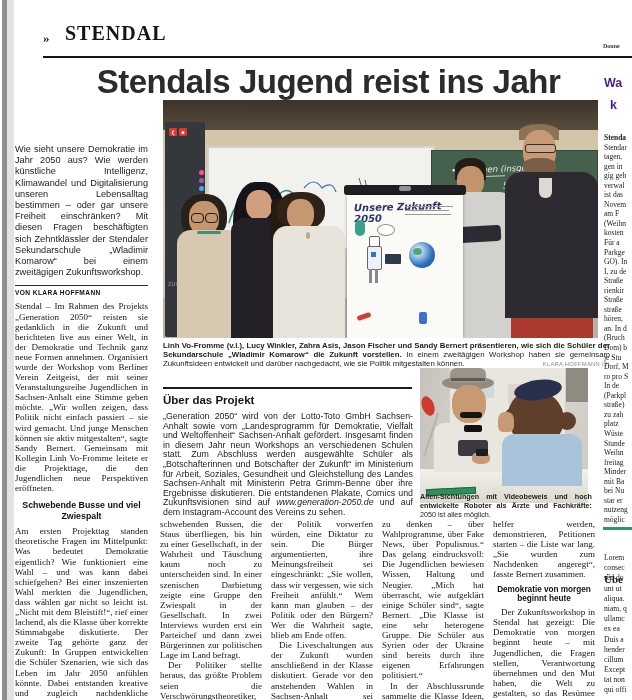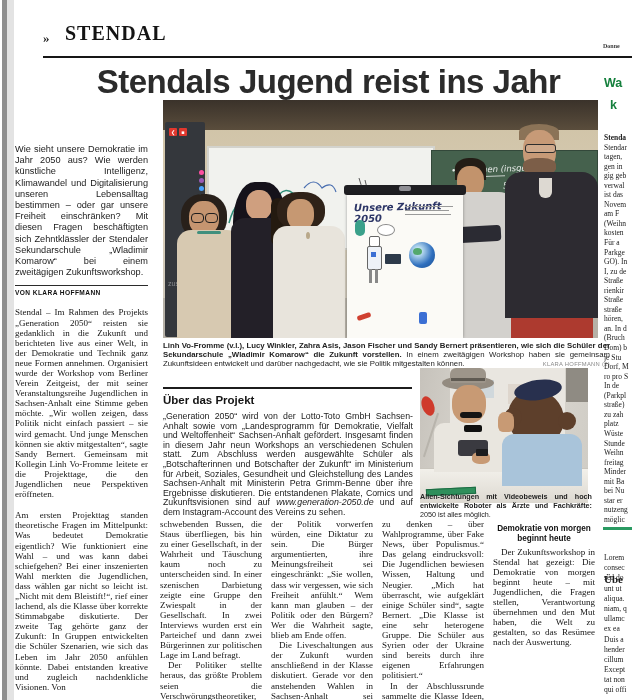--- a/index.html
+++ b/index.html
@@ -53,7 +53,7 @@
   .crosshead-left{text-align:left;padding-left:12px;}
   
   .rc-frag{overflow:hidden;white-space:nowrap;}
-  .rc-headline{font:700 12.5px "Liberation Sans",sans-serif;color:#15803d;}
+  .rc-headline{font:700 12.5px "Liberation Sans",sans-serif;color:#4c1d95;}
   .rc-lines{left:604px;top:133px;width:28px;}
   .rc-lines div{height:9.55px;overflow:hidden;white-space:nowrap;
                 font:400 7.5px/9.55px "Liberation Serif",serif;color:#1a1a1a;}

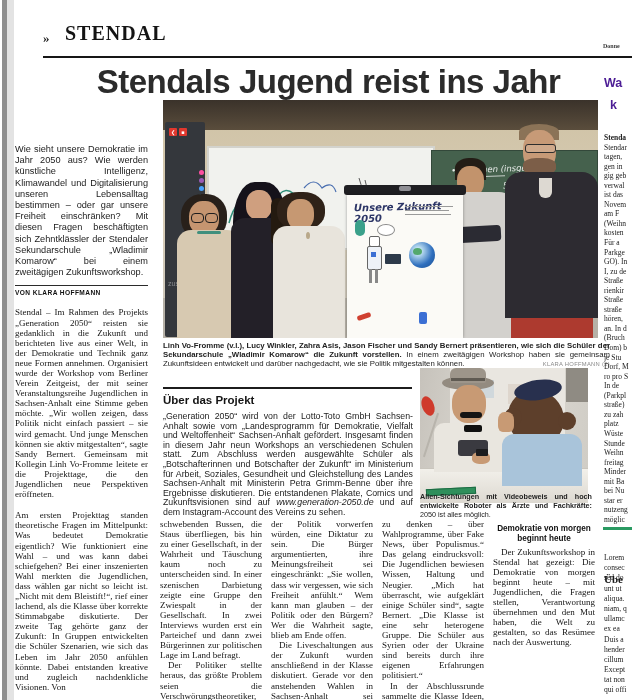--- a/index.html
+++ b/index.html
@@ -23,7 +23,7 @@
   .byline{margin-top:7px;border-top:1px solid #2b2b2b;padding-top:3px;
           font:700 6.6px "Liberation Sans",sans-serif;letter-spacing:0.4px;color:#111;}
   .body-serif{font:400 9px/10.1px "Liberation Serif",serif;text-align:justify;hyphens:auto;color:#151515;}
-  .left-col .body-serif{margin-top:11px;}
+  .left-col .body-serif{margin-top:5px;}
   .crosshead{font:700 8.8px/10.5px "Liberation Sans",sans-serif;text-align:center;margin:7px 0 4px 0;color:#111;}
   
   .photo{overflow:hidden;background:#c9bca0;}

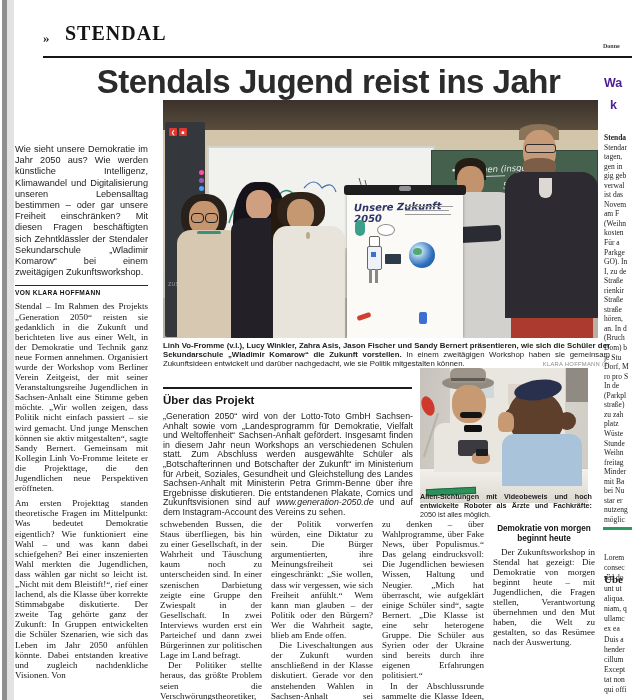--- a/index.html
+++ b/index.html
@@ -83,6 +83,7 @@
   <div class="lede">Wie sieht unsere Demokratie im Jahr 2050 aus? Wie werden künstliche Intelligenz, Klimawandel und Digitalisierung unseren Lebensalltag bestimmen – oder gar unsere Freiheit einschränken? Mit diesen Fragen beschäftigten sich Zehntklässler der Stendaler Sekundarschule „Wladimir Komarow“ bei einem zweitägigen Zukunftsworkshop.</div>
   <div class="byline">VON KLARA HOFFMANN</div>
   <div class="body-serif">Stendal – Im Rahmen des Projekts „Generation 2050“ reisten sie gedanklich in die Zukunft und berichteten live aus einer Welt, in der Demokratie und Technik ganz neue Formen annehmen. Organisiert wurde der Workshop vom Berliner Verein Zeitgeist, der mit seiner Veranstaltungsreihe Jugendlichen in Sachsen-Anhalt eine Stimme geben möchte. „Wir wollen zeigen, dass Politik nicht einfach passiert – sie wird gemacht. Und junge Menschen können sie aktiv mitgestalten“, sagte Sandy Bernert. Gemeinsam mit Kollegin Linh Vo-Fromme leitete er die Projekttage, die den Jugendlichen neue Perspektiven eröffneten.</div>
+  <div class="crosshead">Schwebende Busse und viel Zwiespalt</div>
   <div class="body-serif">Am ersten Projekttag standen theoretische Fragen im Mittelpunkt: Was bedeutet Demokratie eigentlich? Wie funktioniert eine Wahl – und was kann dabei schiefgehen? Bei einer inszenierten Wahl merkten die Jugendlichen, dass wählen gar nicht so leicht ist. „Nicht mit dem Bleistift!“, rief einer lachend, als die Klasse über korrekte Stimmabgabe diskutierte. Der zweite Tag gehörte ganz der Zukunft: In Gruppen entwickelten die Schüler Szenarien, wie sich das Leben im Jahr 2050 anfühlen könnte. Dabei entstanden kreative und zugleich nachdenkliche Visionen. Von</div>
 </div>
 

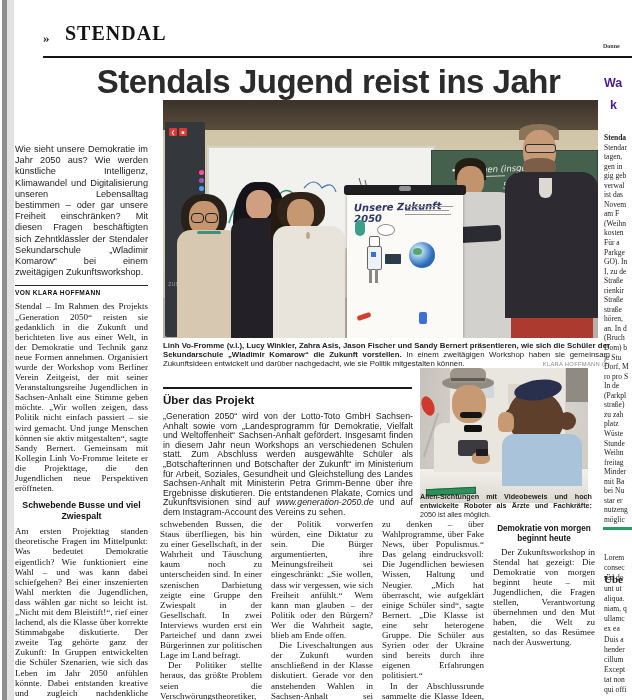--- a/index.html
+++ b/index.html
@@ -226,6 +226,7 @@
     <div class="body-serif para-indent">In der Abschlussrunde sammelte die Klasse Ideen, wie sie sich schon heute politisch einbringen kann: Wählen gehen, Pressefreiheit nutzen, Wahl-</div>
   </div>
   <div class="bcol">
+    <div class="body-serif">helfer werden, demonstrieren, Petitionen starten – die Liste war lang. „Sie wurden zum Nachdenken angeregt“, fasste Bernert zusammen.</div>
     <div class="crosshead">Demokratie von morgen beginnt heute</div>
     <div class="body-serif para-indent">Der Zukunftsworkshop in Stendal hat gezeigt: Die Demokratie von morgen beginnt heute – mit Jugendlichen, die Fragen stellen, Verantwortung übernehmen und den Mut haben, die Welt zu gestalten, so das Resümee nach der Auswertung.</div>
   </div>

